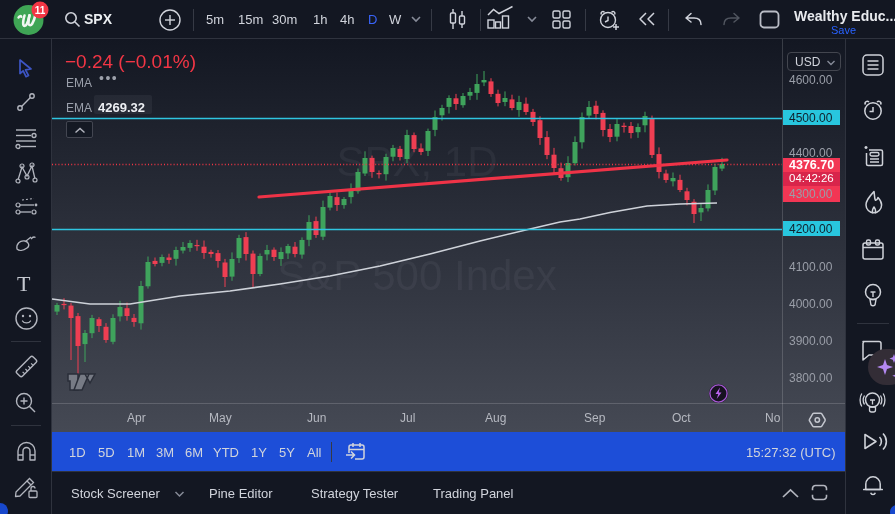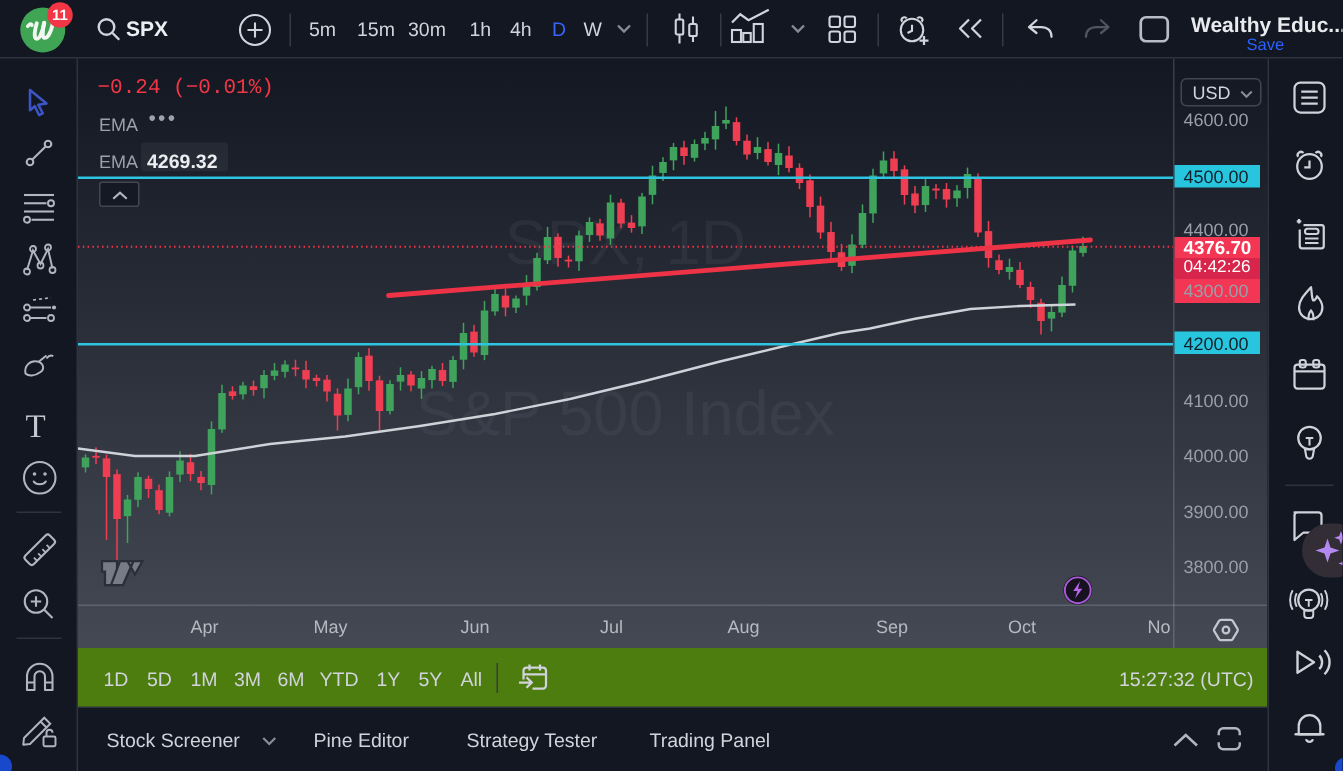--- a/index.html
+++ b/index.html
@@ -404,7 +404,7 @@
     <path d="M12 4.5 L7.5 11 h2.8 l-1.6 5 L13.5 9.5 h-2.8 Z" fill="#bb64ef"></path>
   </svg>
 
-  <div class="abs" style="left:13px;top:12px;font-size:14px;color:#f23645;font-family:Liberation Mono, monospace;">−0.24 (−0.01%)</div>
+  <div class="abs" style="left:13px;top:12px;font-size:19px;color:#f23645;">−0.24 (−0.01%)</div>
   <div class="abs" style="left:14px;top:37px;font-size:12px;color:#9ba0ab;">EMA</div>
   <div class="abs" style="left:47px;top:31px;font-size:14px;color:#9da1ab;letter-spacing:1.5px;">•••</div>
   <div class="abs" style="left:42px;top:56px;width:58px;height:19px;background:rgba(240,243,250,0.055);border-radius:2px;"></div>

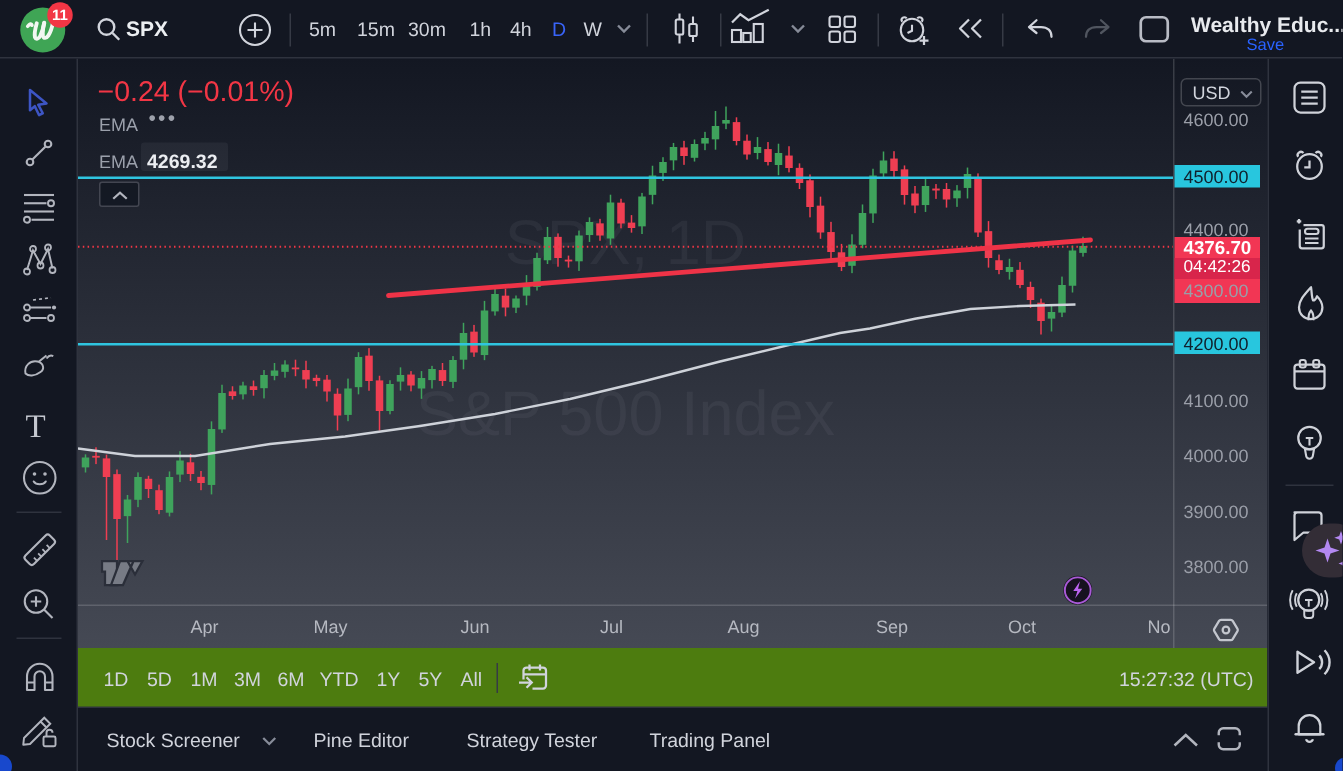--- a/index.html
+++ b/index.html
@@ -461,7 +461,7 @@
   <div class="abs" style="left:737px;top:332px;font-size:12px;color:#9a9ea8;">3800.00</div>
 </div>
 
-<div class="abs" style="left:52px;top:432px;width:793px;height:40px;background:#4d7c0f;border-bottom:1px solid #2f333e;z-index:20;">
+<div class="abs" style="left:52px;top:432px;width:793px;height:40px;background:#1d4ed8;border-bottom:1px solid #2f333e;z-index:20;">
   <div class="txt" style="left:17px;top:13px;">1D</div>
   <div class="txt" style="left:46px;top:13px;">5D</div>
   <div class="txt" style="left:75px;top:13px;">1M</div>

